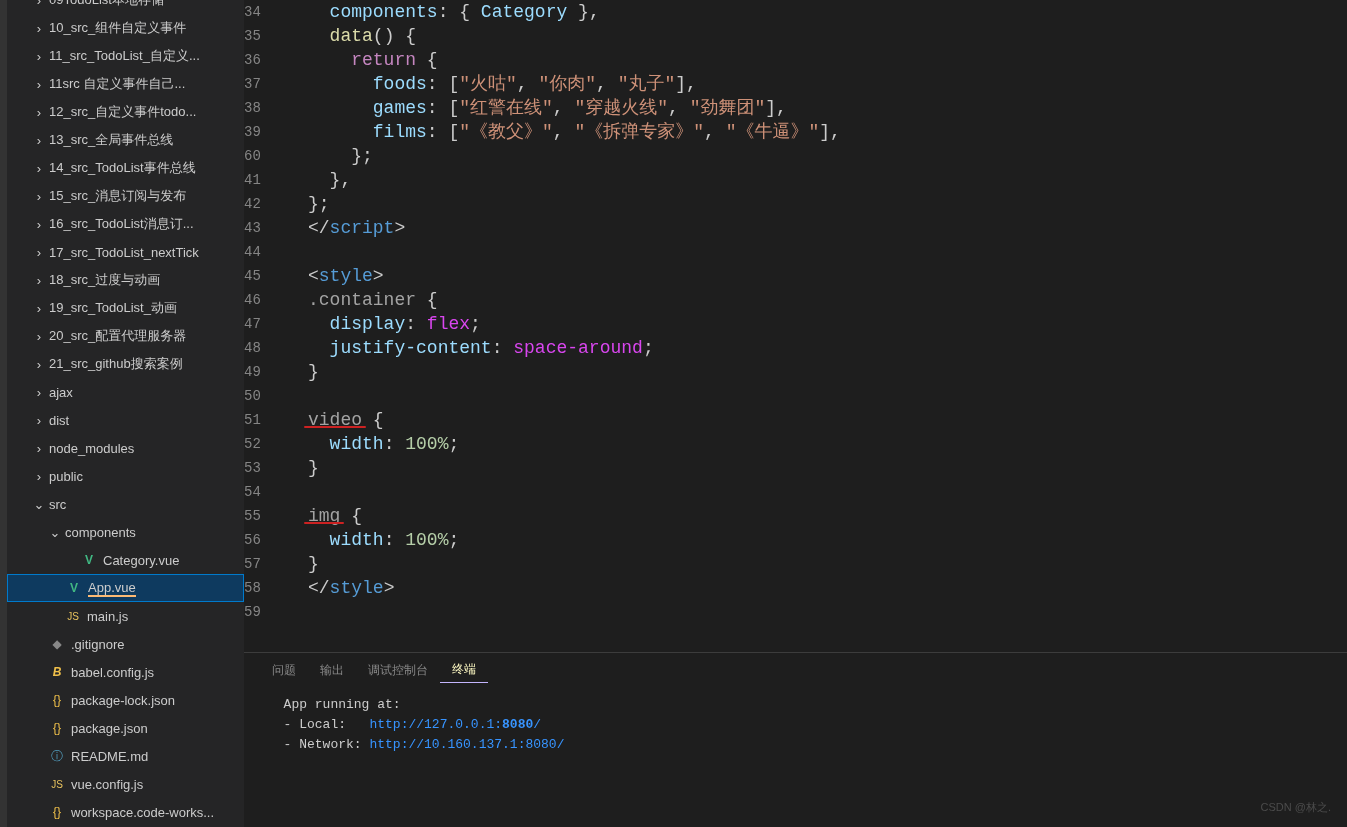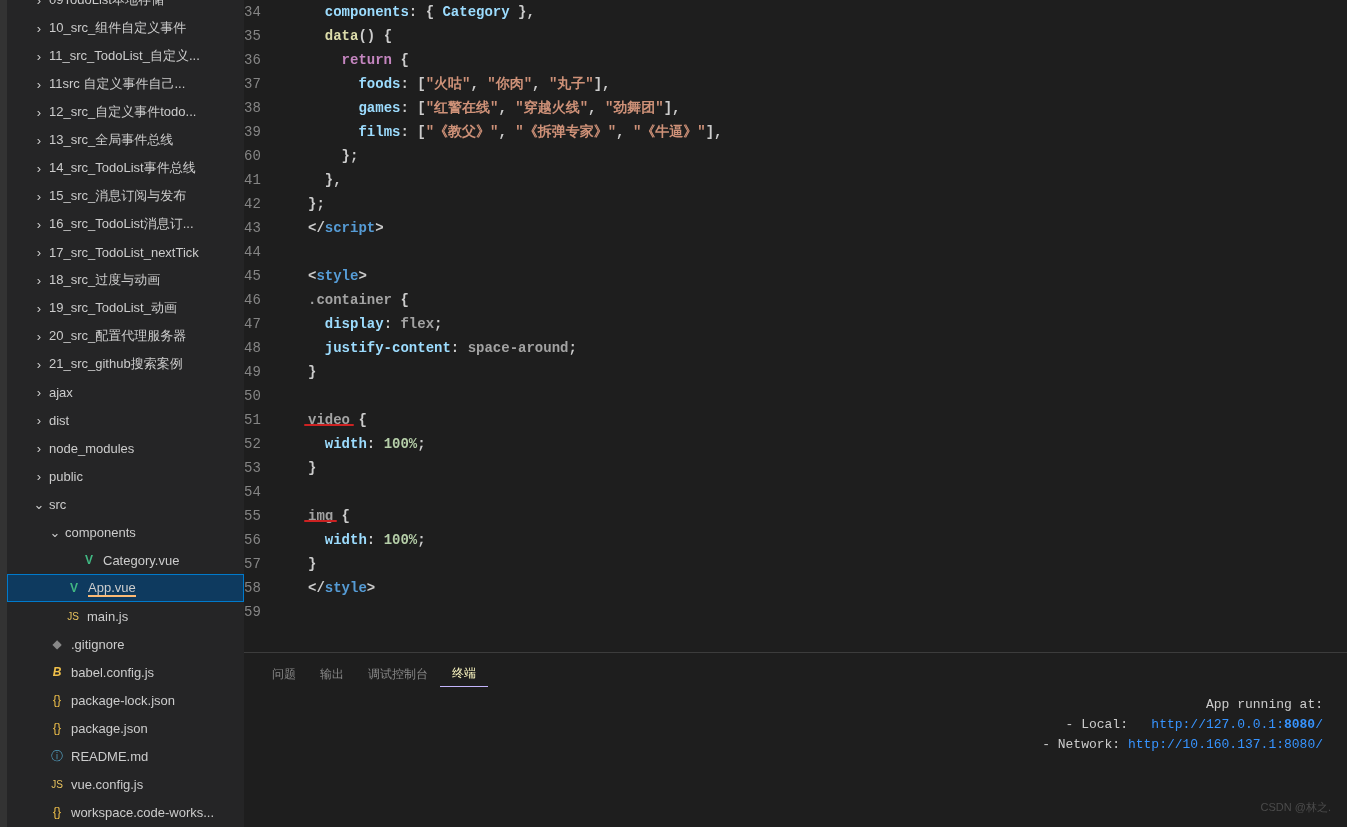--- a/index.html
+++ b/index.html
@@ -90,11 +90,10 @@
 }
 .code {
   flex: 1;
-  font-size: 14px;
+  font-size: 18px;
   line-height: 24px;
   white-space: pre;
   padding-left: 8px;
-  font-weight: bold;
 }
 .tok-punct { color: #cccccc; }
 .tok-prop { color: #9cdcfe; }

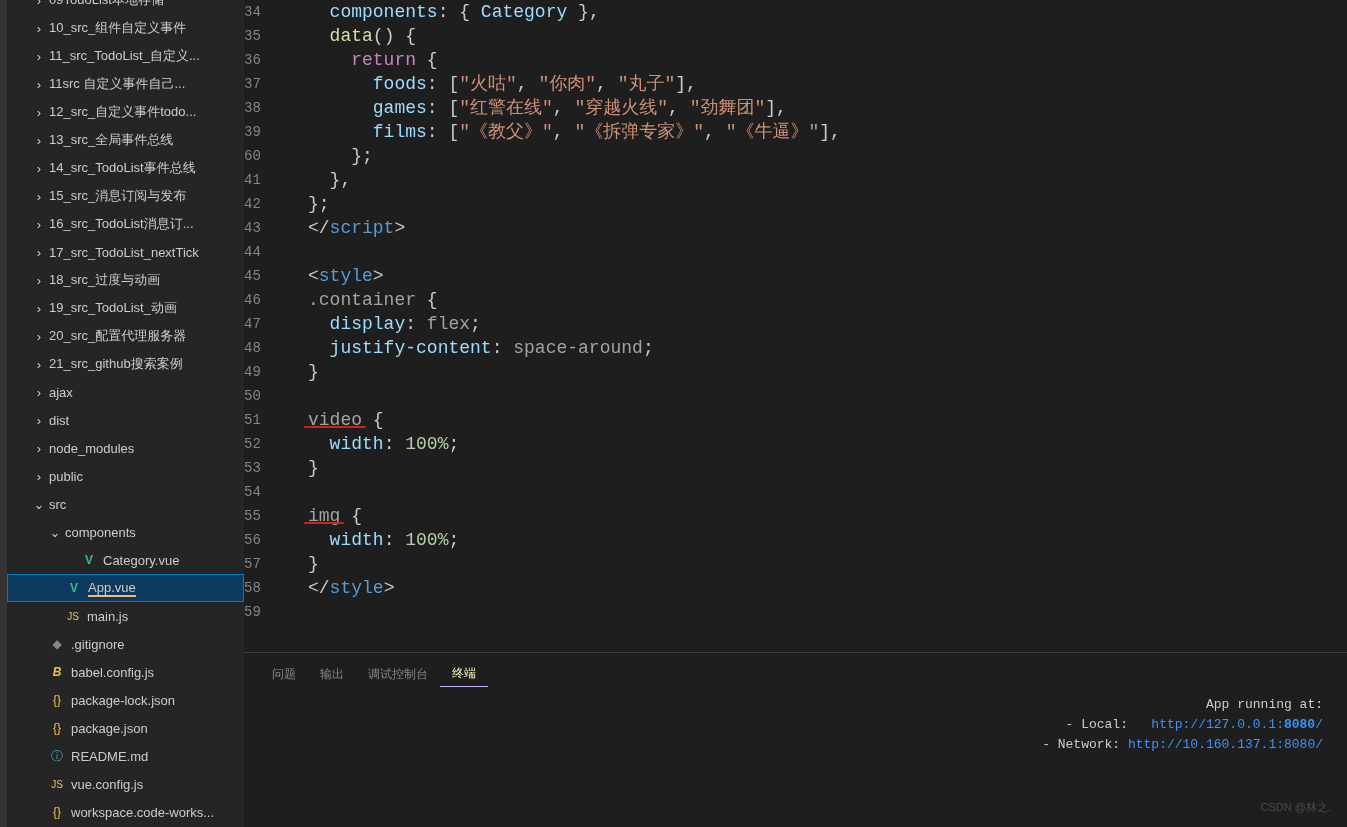--- a/index.html
+++ b/index.html
@@ -103,7 +103,7 @@
 .tok-tag { color: #569cd6; }
 .tok-css-sel { color: #a3a3a3; }
 .tok-css-prop { color: #9cdcfe; }
-.tok-css-val { color: #a3a3a3; text-align: center; }
+.tok-css-val { color: #d946ef; text-align: center; }
 .tok-css-num { color: #b5cea8; }
 .red-mark {
   position: relative;

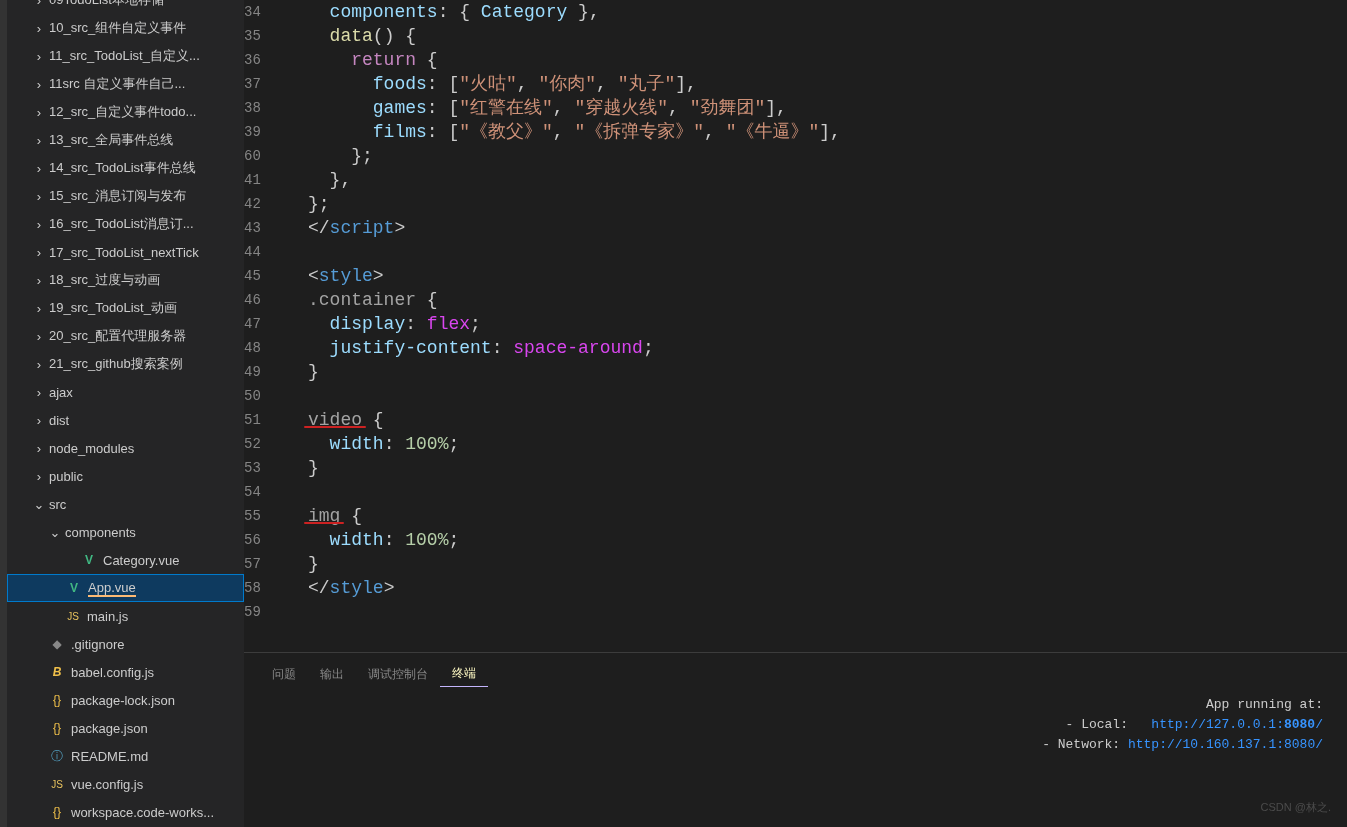--- a/index.html
+++ b/index.html
@@ -129,7 +129,7 @@
   display: flex;
   padding: 0 16px;
   height: 34px;
-  align-items: flex-end;
+  align-items: center;
   font-family: Liberation Serif, serif;
   font-size: 12px;
 }

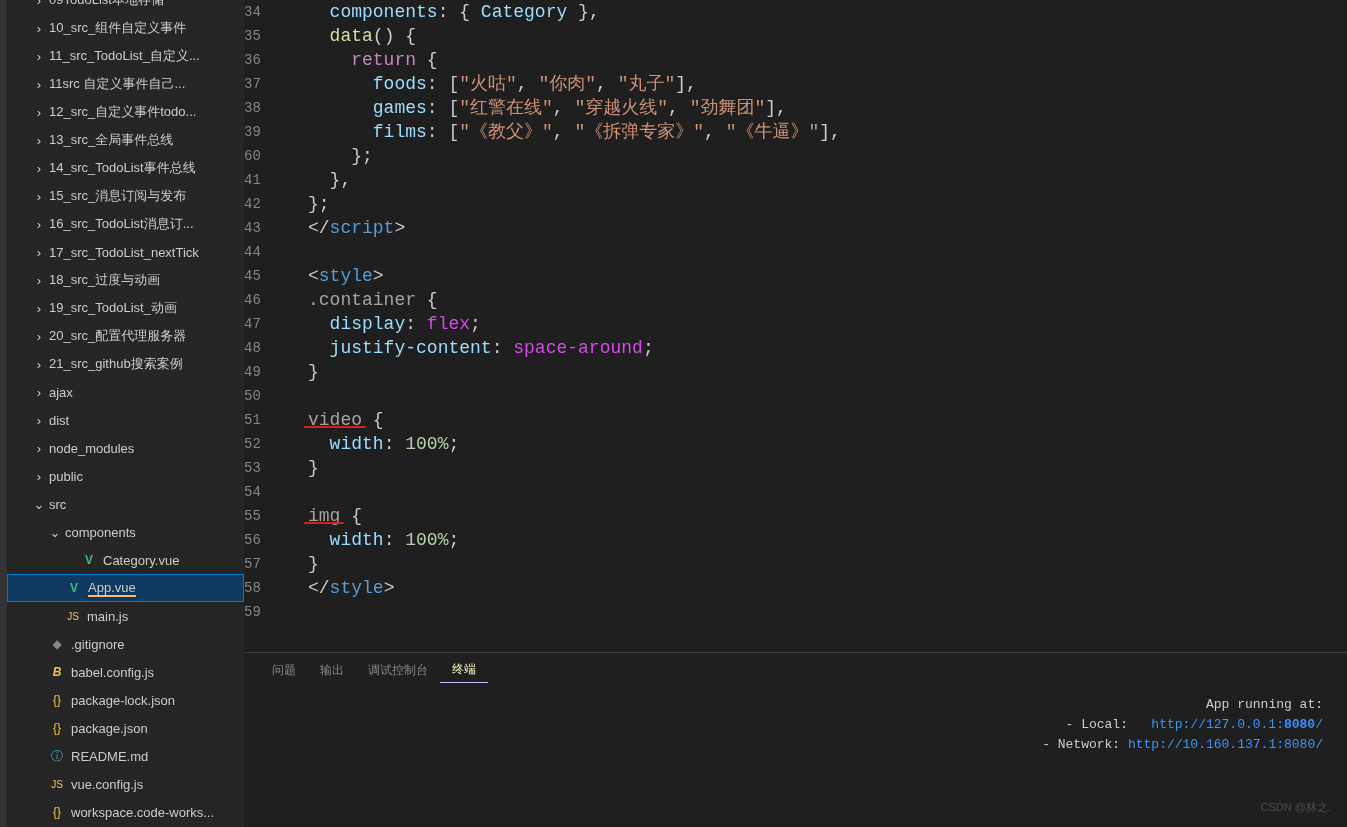--- a/index.html
+++ b/index.html
@@ -149,7 +149,6 @@
   line-height: 20px;
   color: #cccccc;
   white-space: pre;
-  text-align: right;
 }
 .term-url { color: #3794ff; }
 .watermark {

